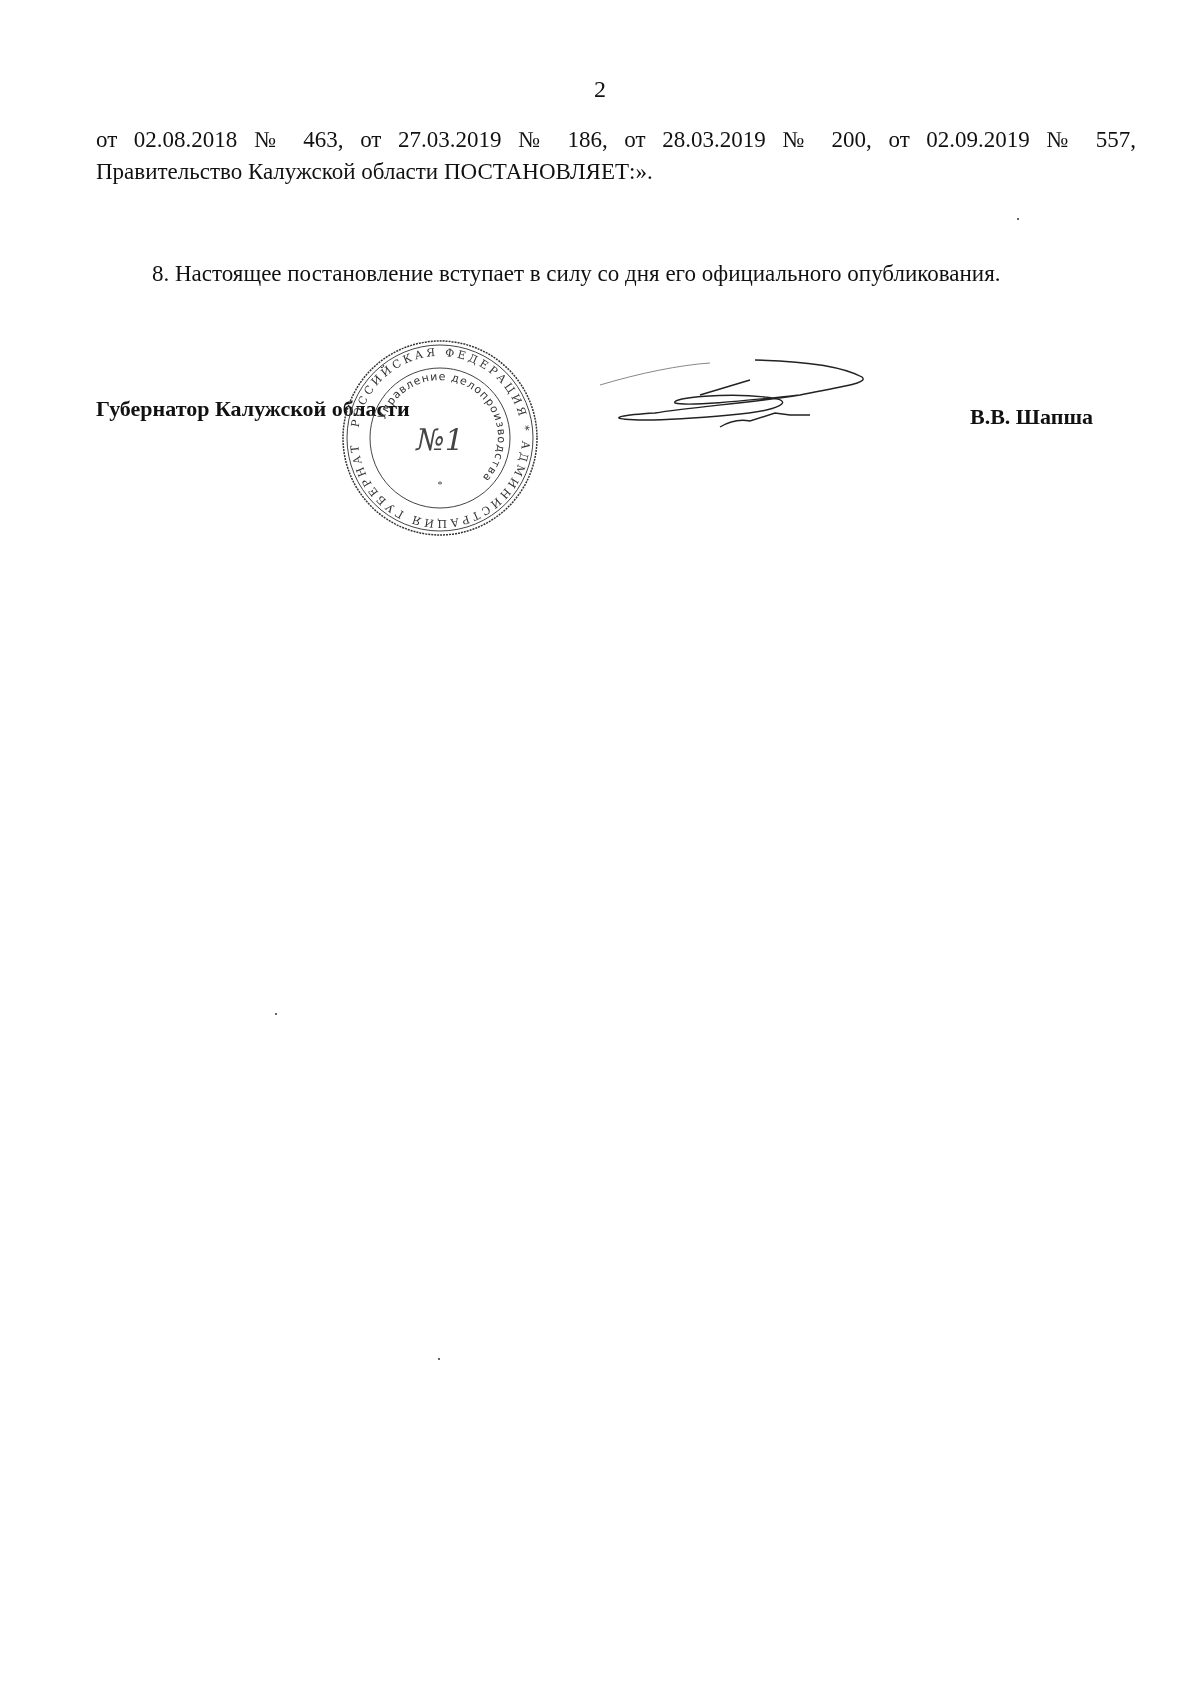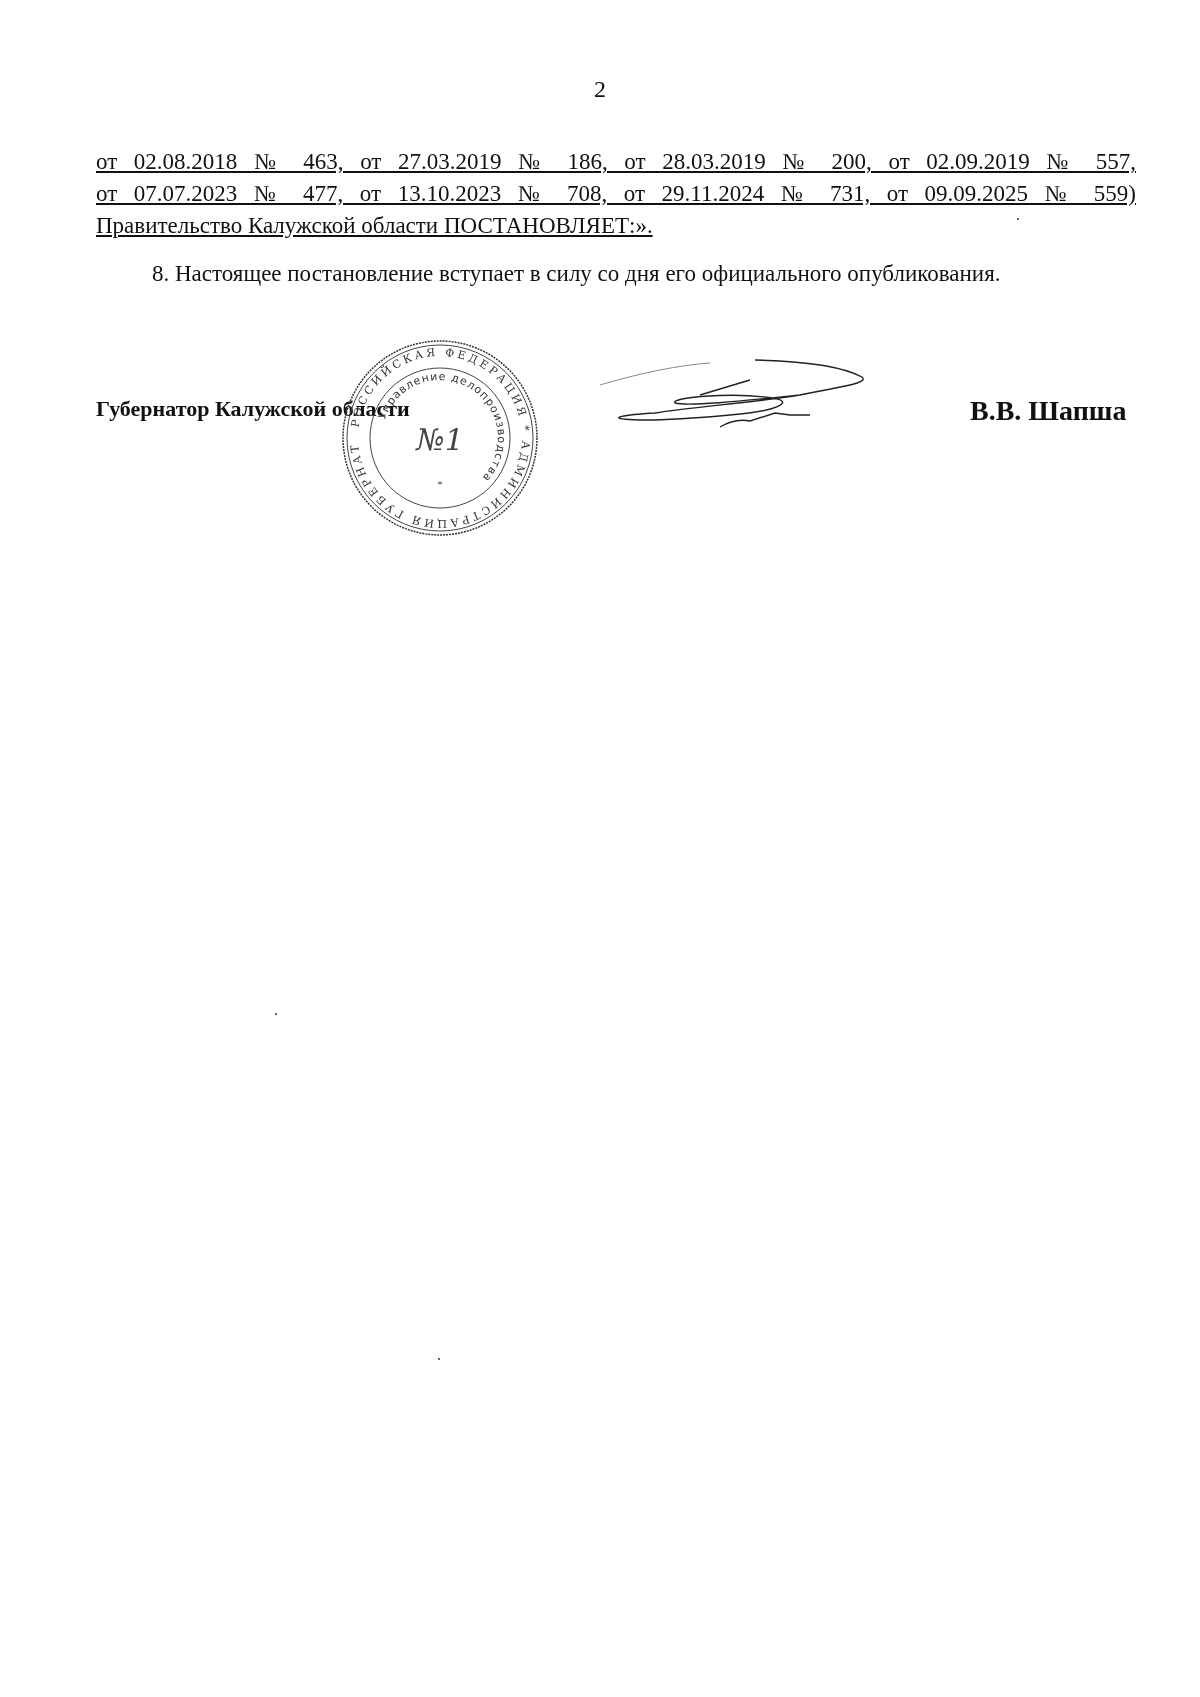--- a/index.html
+++ b/index.html
@@ -10,7 +10,7 @@
   .para { position: absolute; left: 96px; width: 1040px; font-size: 23px; line-height: 32px; }
   .para .line { display: block; white-space: nowrap; text-align: justify; text-align-last: justify; }
   .para .line.last { text-align-last: left; }
-  .p1 { top: 146px; text-decoration: underline; }
+  .p1 { top: 124px; }
   .p2 { top: 258px; }
   .p2 .line { text-indent: 56px; text-align-last: left; }
   .sig-title { position: absolute; left: 96px; top: 396px; font-size: 22px; font-weight: bold; }

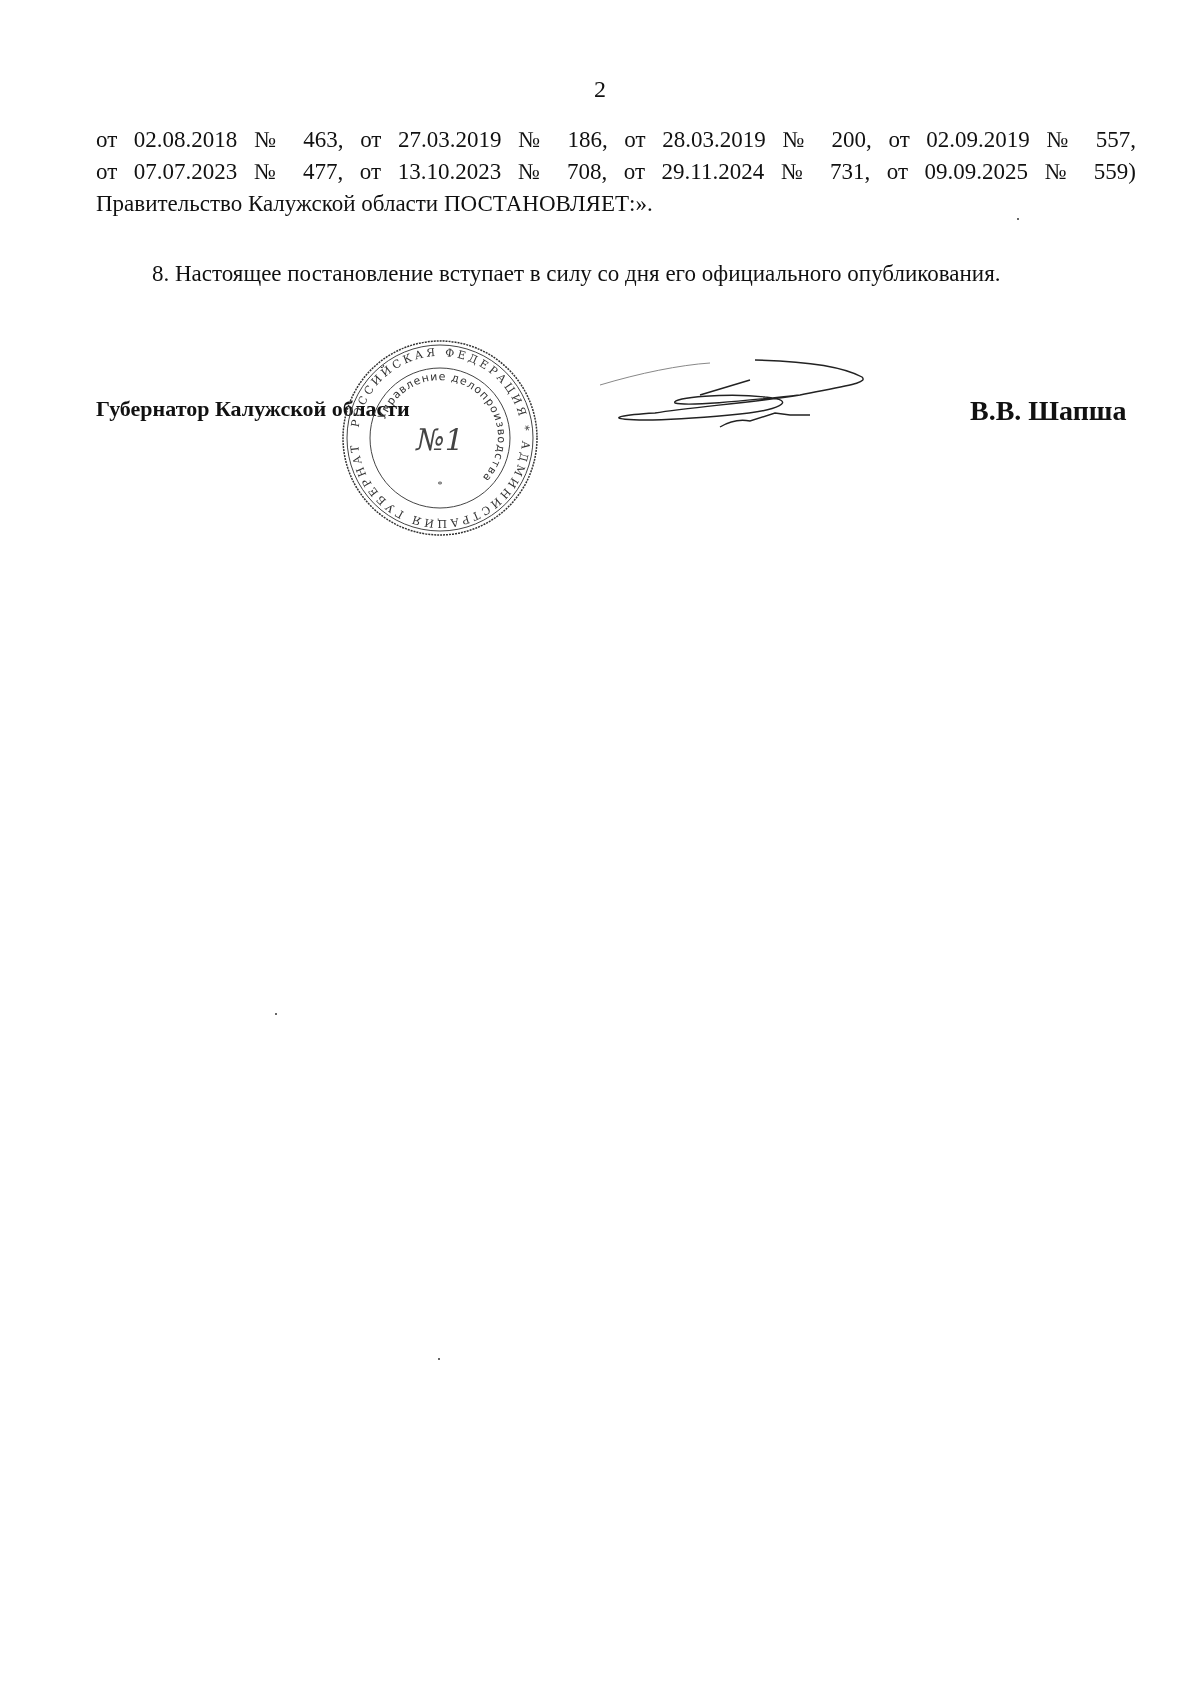--- a/index.html
+++ b/index.html
@@ -26,7 +26,6 @@
 
 <div class="para p1">
   <span class="line">от 02.08.2018 № 463, от 27.03.2019 № 186, от 28.03.2019 № 200, от 02.09.2019 № 557,</span>
-  <span class="line">от 07.07.2023 № 477, от 13.10.2023 № 708, от 29.11.2024 № 731, от 09.09.2025 № 559)</span>
   <span class="line last">Правительство Калужской области ПОСТАНОВЛЯЕТ:».</span>
 </div>
 

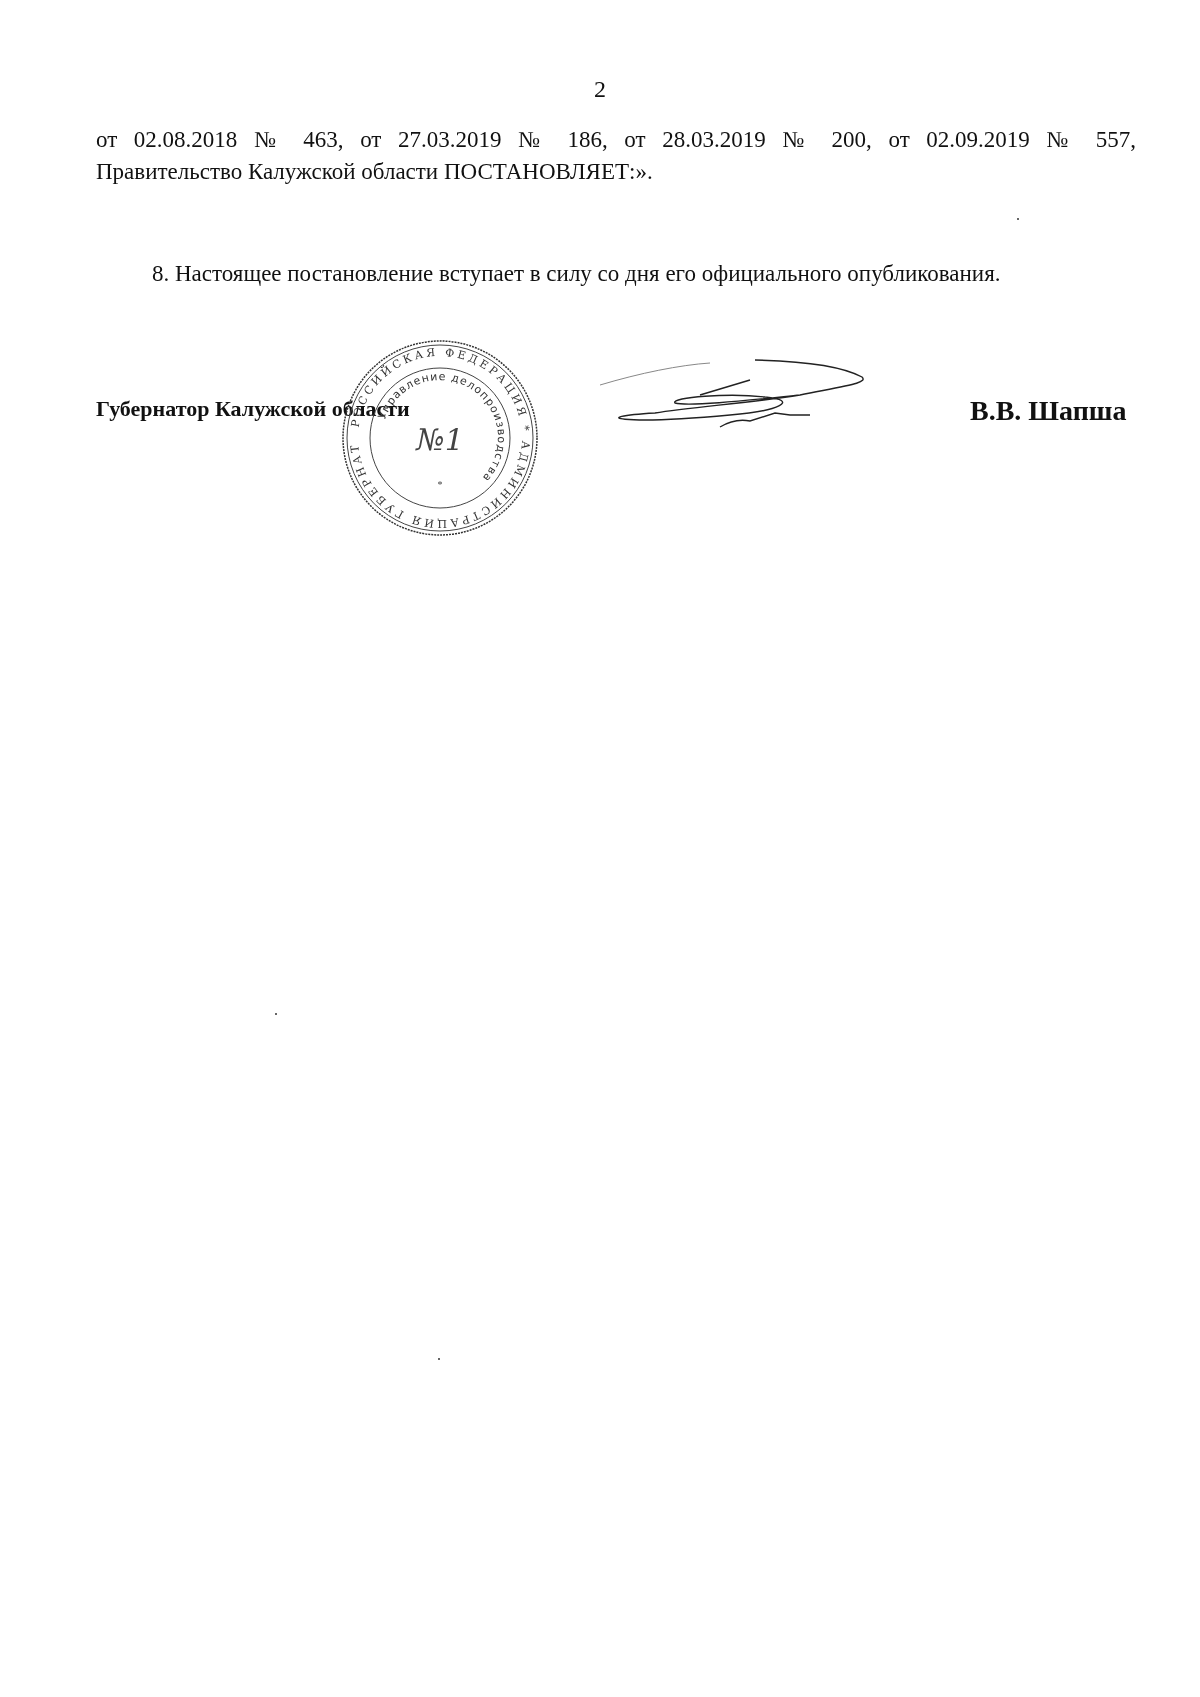--- a/index.html
+++ b/index.html
@@ -14,7 +14,7 @@
   .p2 { top: 258px; }
   .p2 .line { text-indent: 56px; text-align-last: left; }
   .sig-title { position: absolute; left: 96px; top: 396px; font-size: 22px; font-weight: bold; }
-  .sig-name { position: absolute; left: 970px; top: 395px; font-size: 28px; font-weight: bold; }
+  .sig-name { position: absolute; left: 970px; top: 404px; font-size: 22px; font-weight: bold; }
   .stamp { position: absolute; left: 340px; top: 338px; width: 200px; height: 200px; }
   .signature { position: absolute; left: 600px; top: 355px; width: 340px; height: 110px; }
   .speck { position: absolute; width: 2px; height: 2px; background: #666; }

